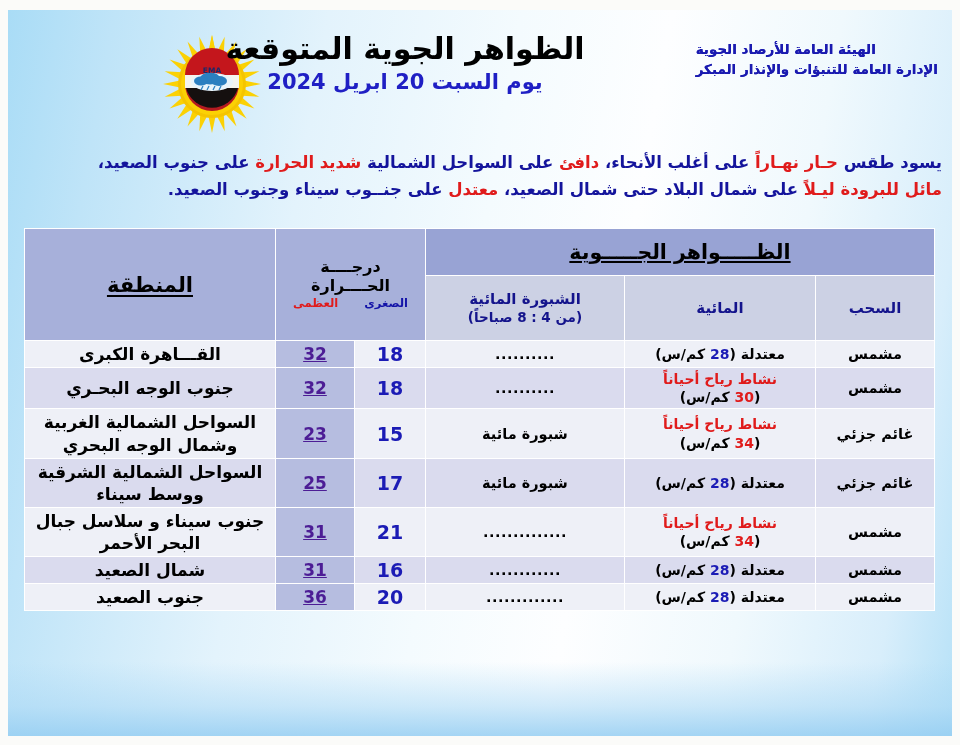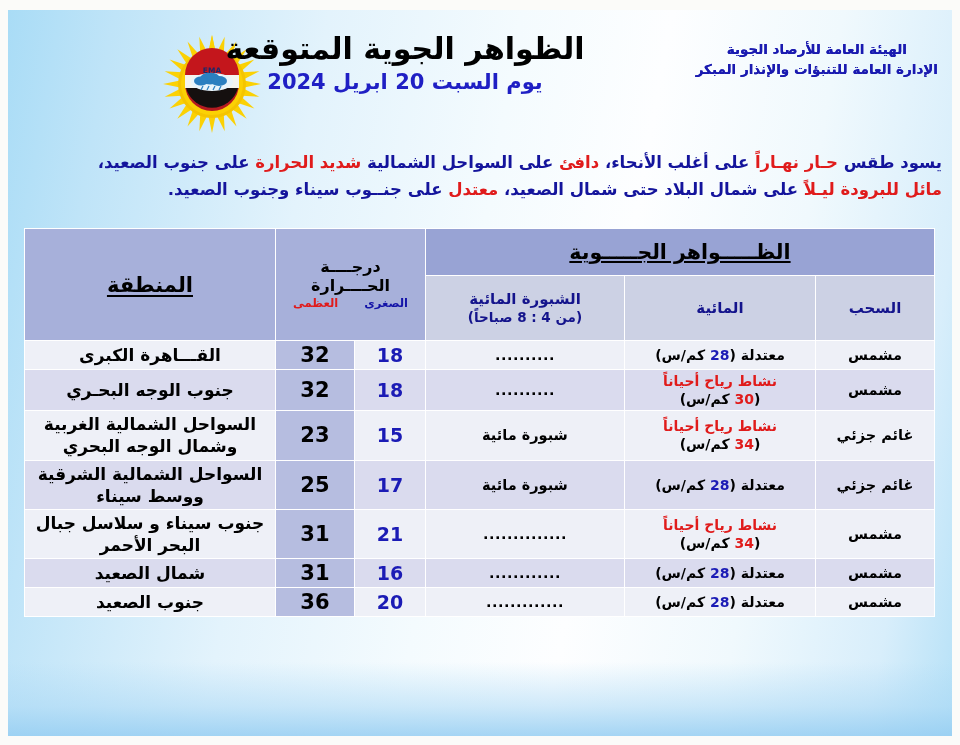--- a/index.html
+++ b/index.html
@@ -55,7 +55,7 @@
   .org-block {
     position: absolute;
     right: 14px; top: 30px;
-    text-align: center;
+    text-align: left;
     color: #1a1ab0;
     font-weight: bold;
     line-height: 1.45;

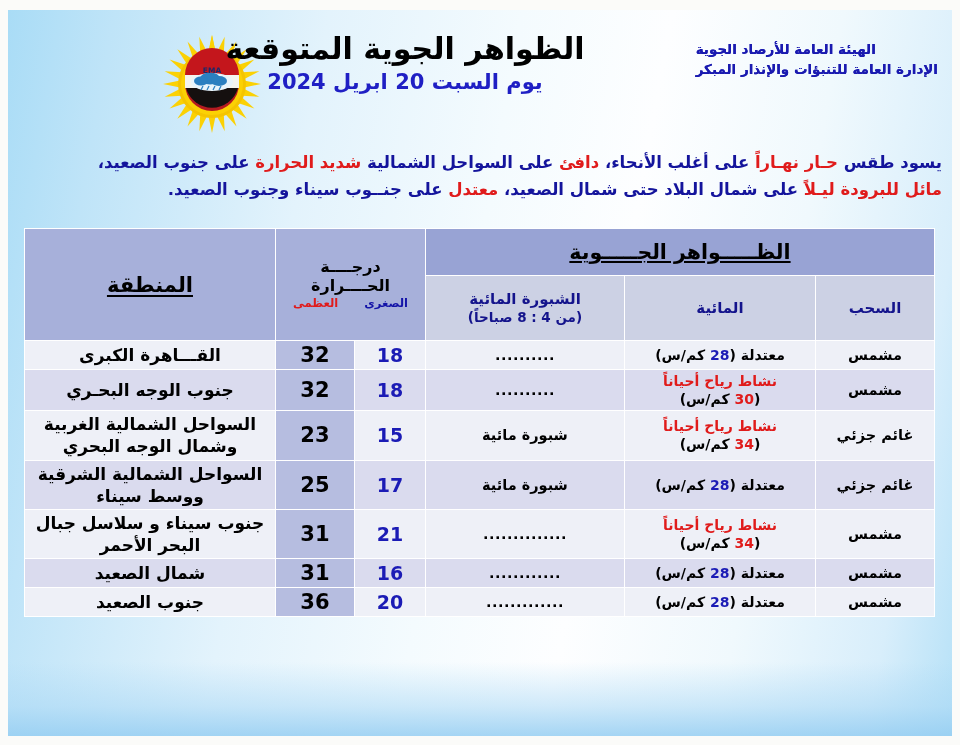--- a/index.html
+++ b/index.html
@@ -179,10 +179,11 @@
     margin-top: 17px;
   }
   td.tmax {
-    font-size: 21px;
-    color: #000000;
+    font-size: 17px;
+    color: #4c1d95;
     background: #b6bde0 !important;
     width: 78px;
+    text-decoration: underline;
   }
   td.tmin {
     font-size: 19px;

